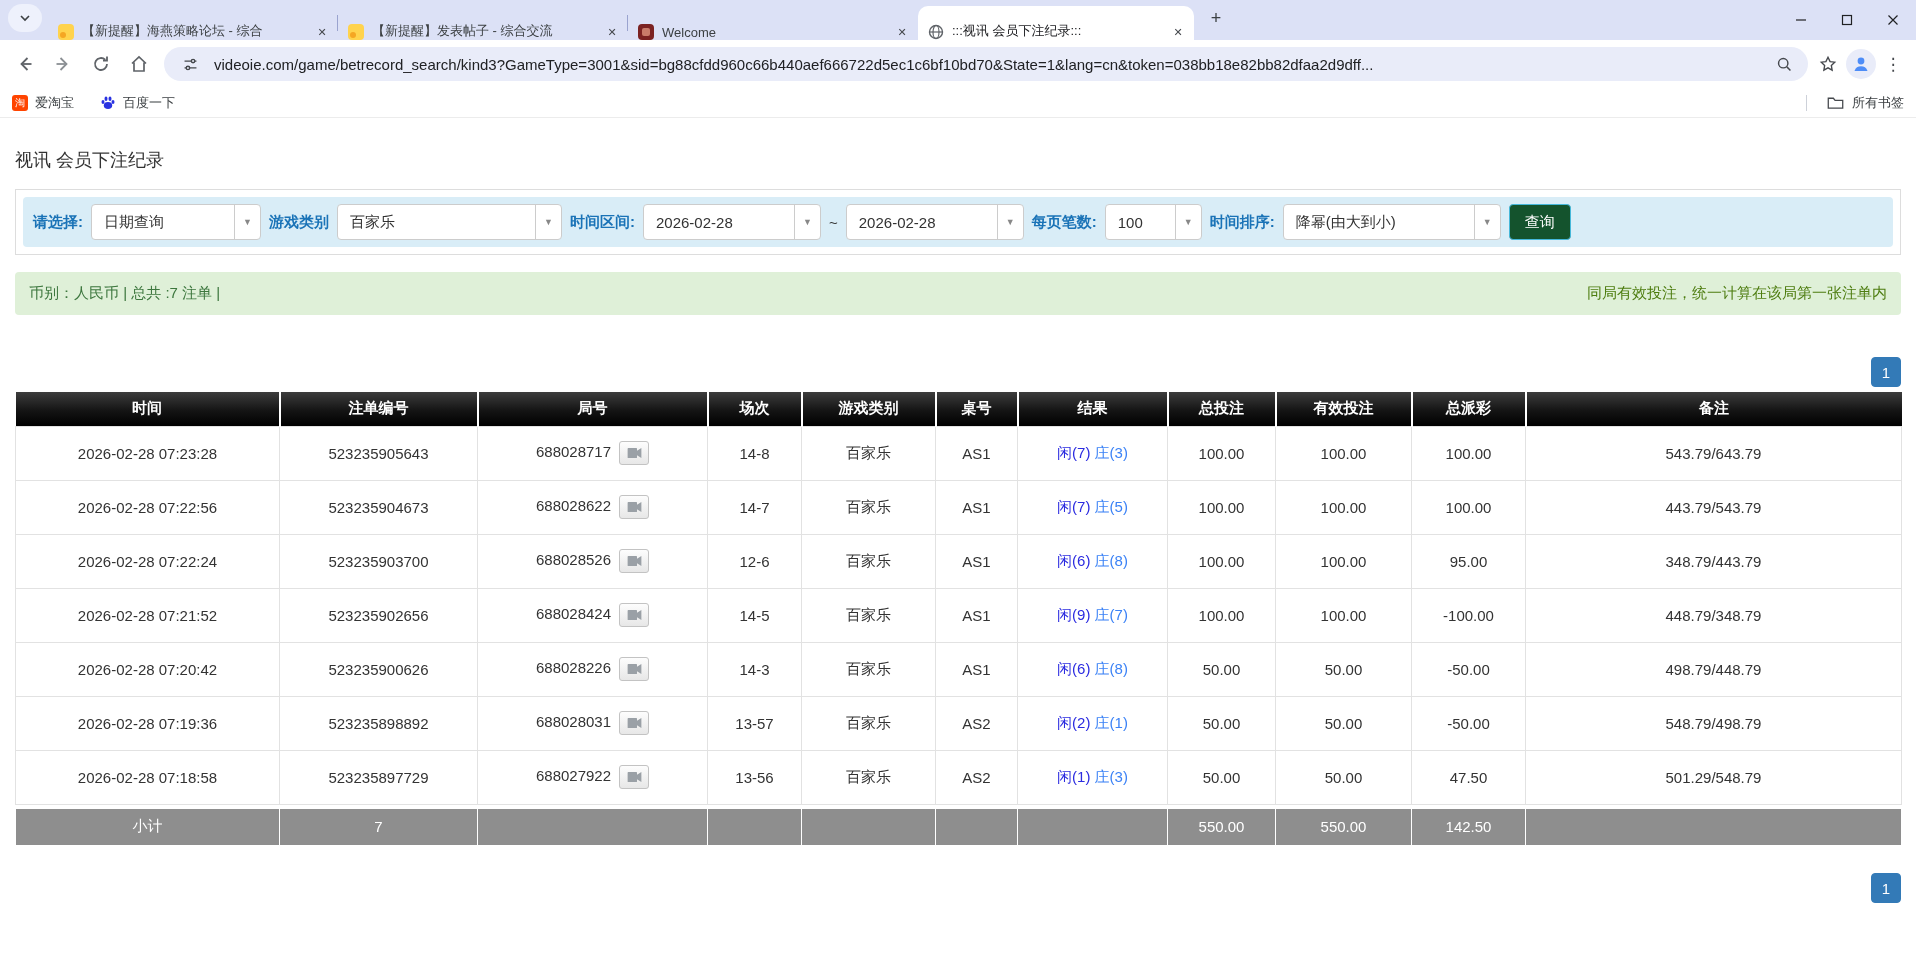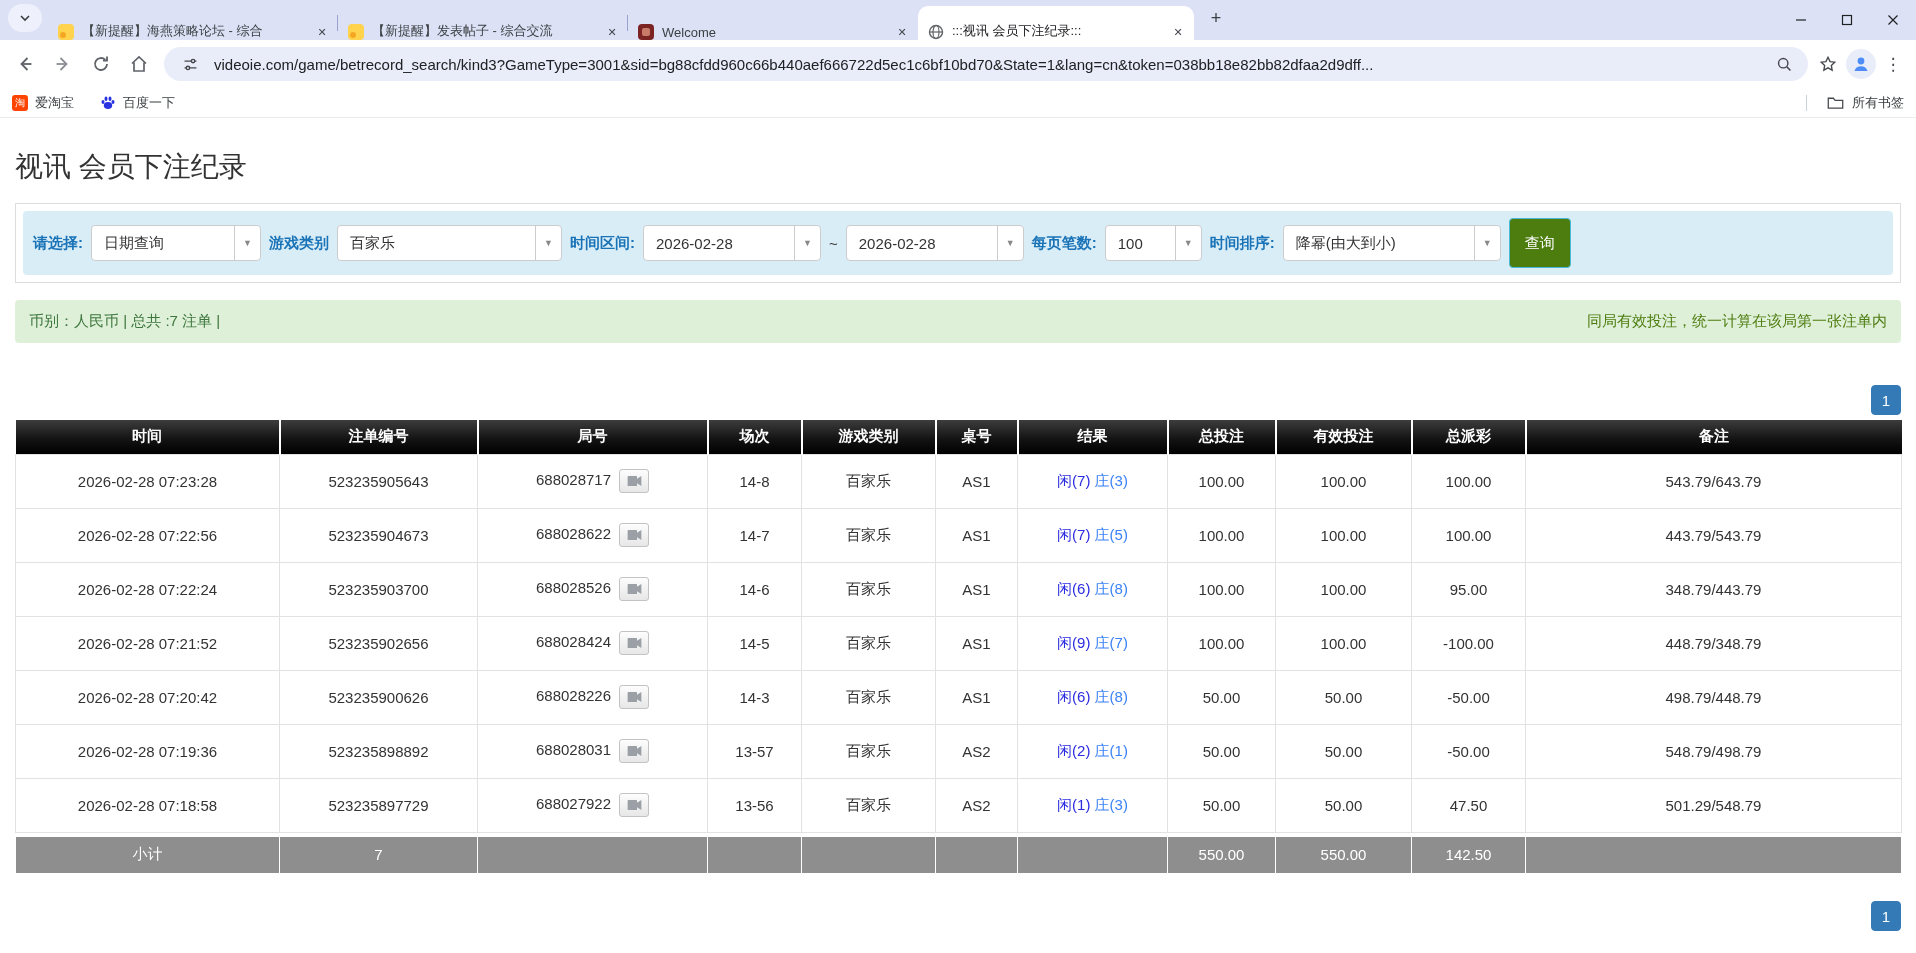--- a/index.html
+++ b/index.html
@@ -42,7 +42,7 @@
 
   
   .page { flex:1; background:#fff; position:relative; overflow:hidden; }
-  .page-title { font-size:28px; font-weight:400; color:#333; margin:30px 0 0 15px; }
+  .page-title { font-size:18px; font-weight:400; color:#333; margin:30px 0 0 15px; }
 
   .filterbox { margin:17px 15px 0 15px; border:1px solid #ddd; border-radius:0; padding:7px; background:#fff; }
   .filterbar { background:#d9edf7; border-radius:4px; padding:7px 10px; display:flex; align-items:center; gap:8px; }

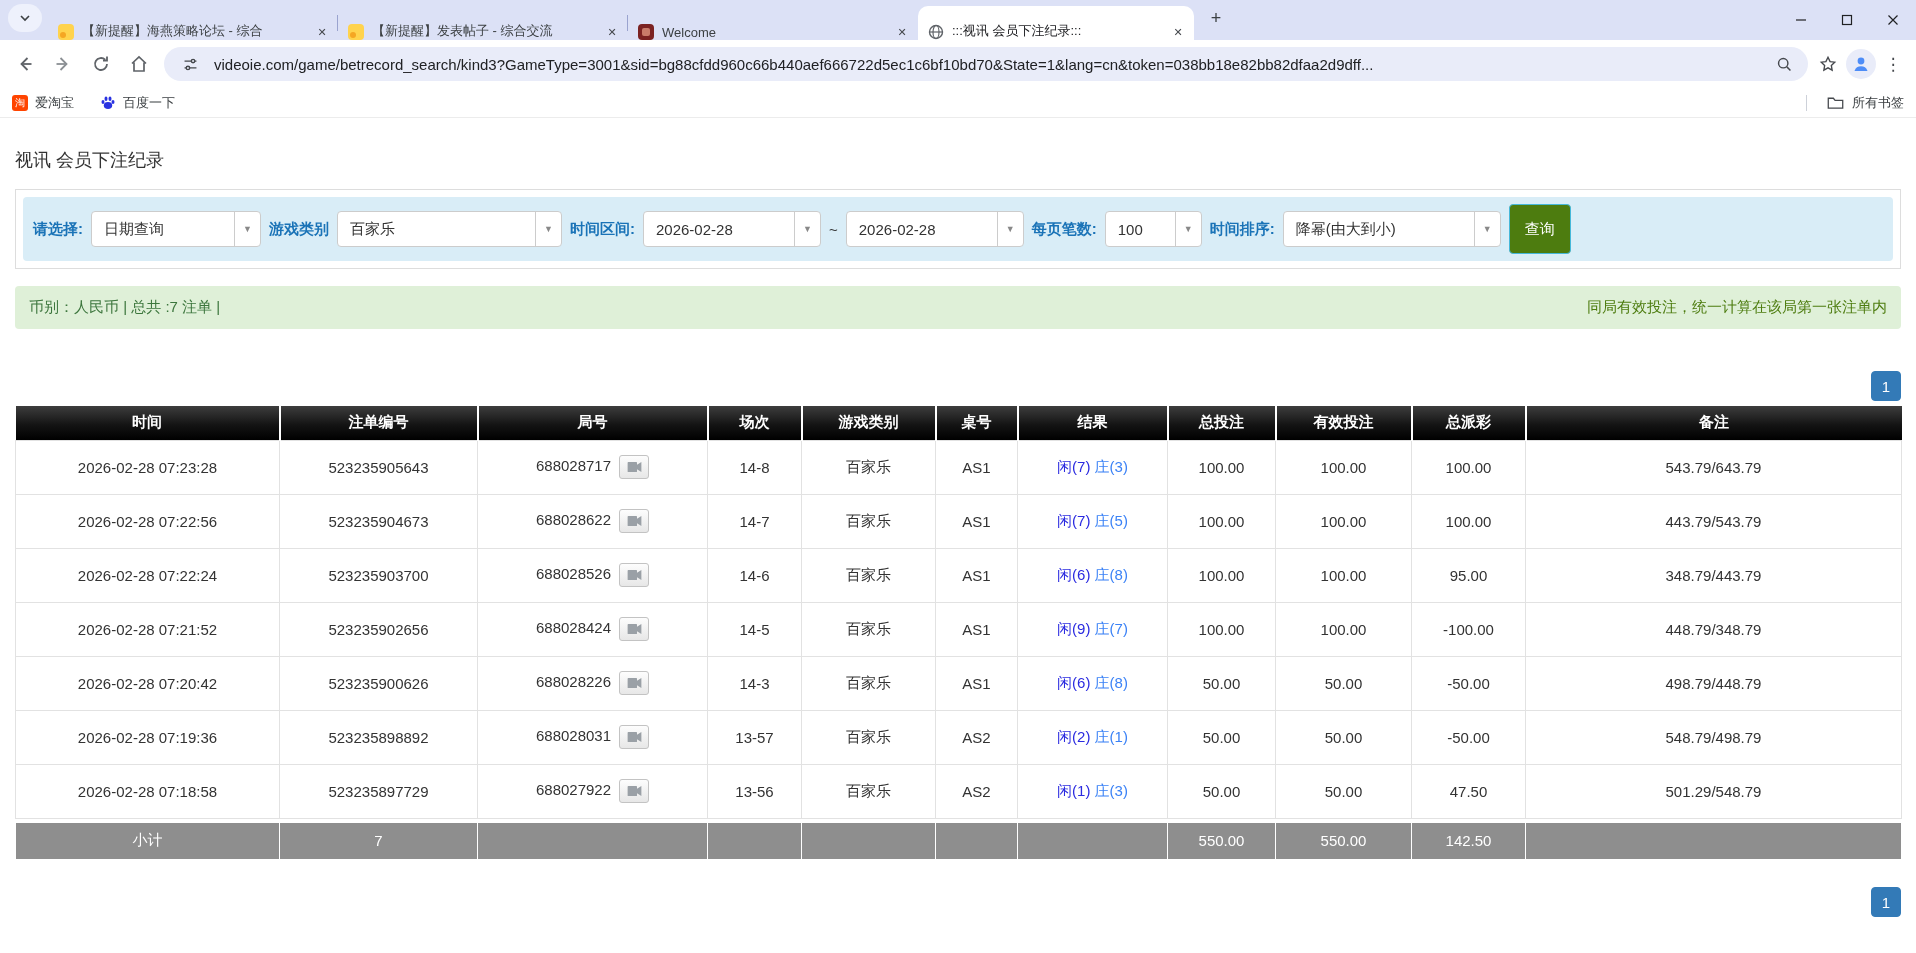--- a/index.html
+++ b/index.html
@@ -51,7 +51,7 @@
   .fselect .val { padding:0 12px; font-size:15px; color:#333; flex:1; white-space:nowrap; }
   .fselect .caret { width:26px; align-self:stretch; border-left:1px solid #ccc; display:flex; align-items:center; justify-content:center; color:#888; font-size:9px; }
   .tilde { color:#333; font-size:15px; }
-  .btn-search { height:50px; background:#4d7c0f; color:#fff; border:1px solid #46b8da; border-radius:4px; font-size:15px; padding:0 15px; cursor:pointer; font-family:inherit; }
+  .btn-search { height:36px; background:#14532d; color:#fff; border:1px solid #46b8da; border-radius:4px; font-size:15px; padding:0 15px; cursor:pointer; font-family:inherit; }
 
   .greenbar { margin:17px 15px 0 15px; background:#dff0d8; border-radius:4px; padding:12px 14px; display:flex; justify-content:space-between; align-items:center; font-size:15px; }
   .greenbar .left { color:#3c763d; }

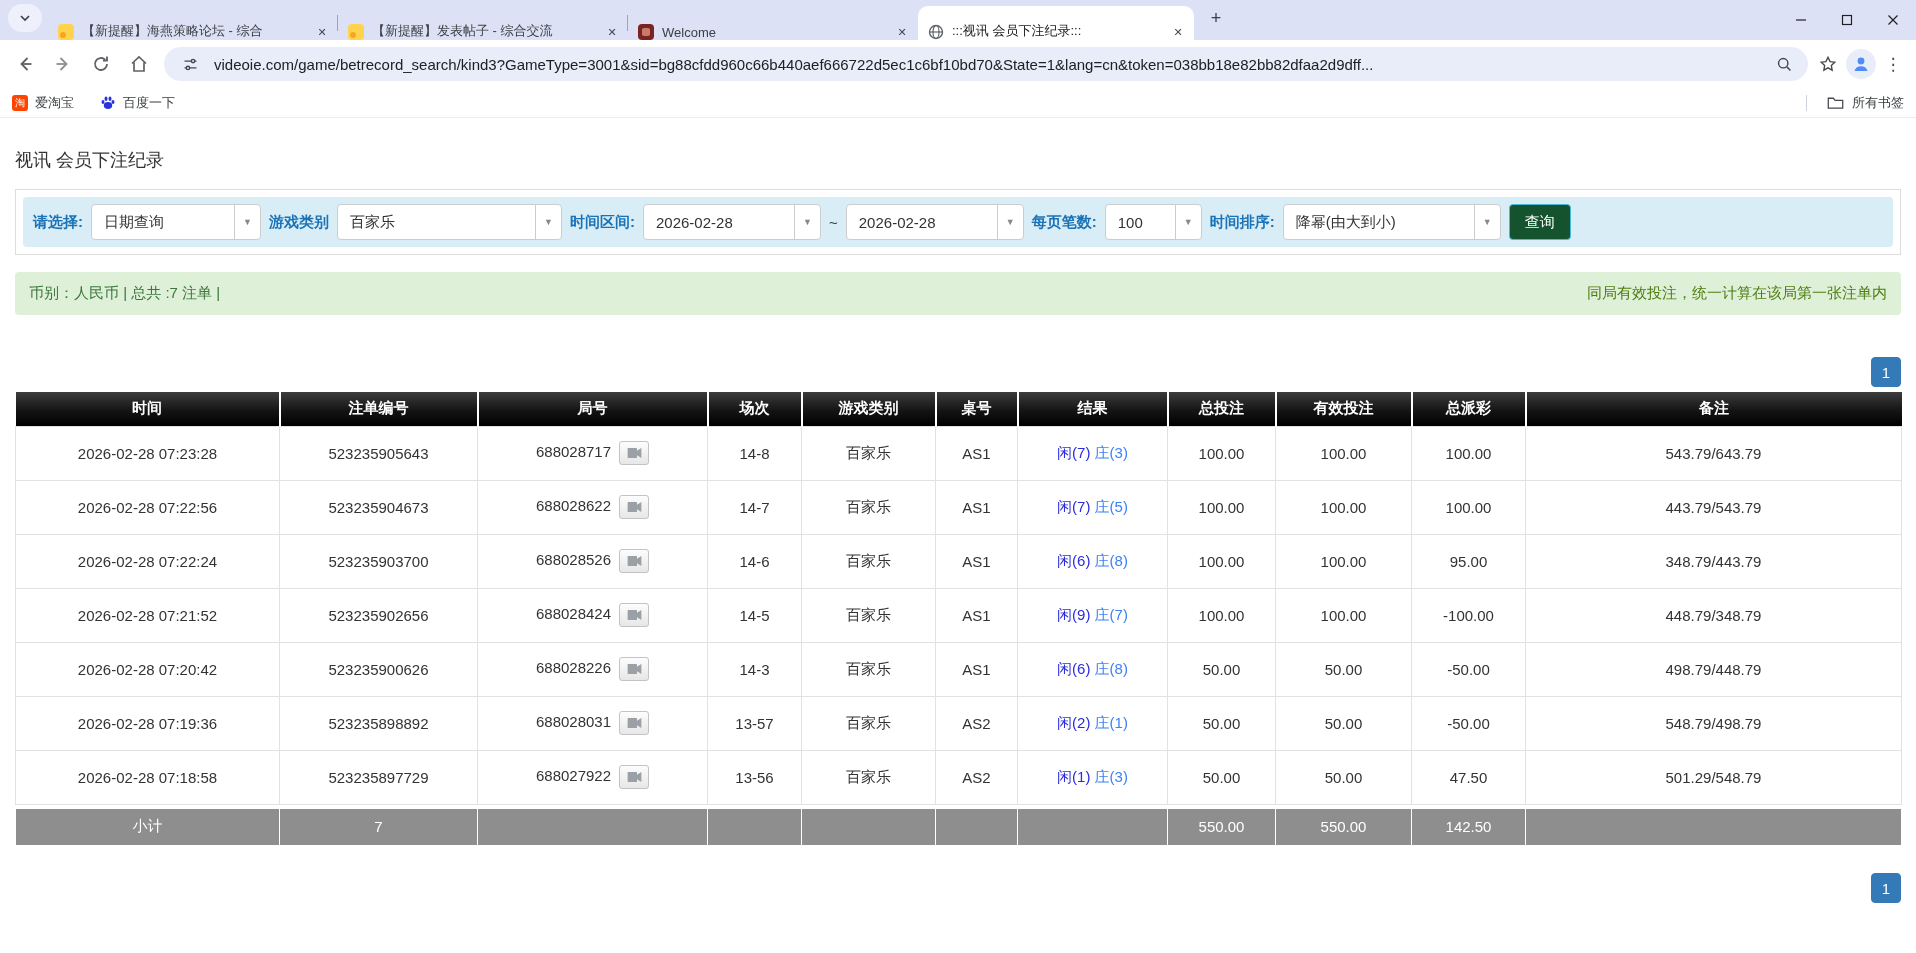--- a/index.html
+++ b/index.html
@@ -356,7 +356,7 @@
                   </svg>
                 </span>
               </span></td>
-            <td>14-6</td>
+            <td>12-6</td>
             <td>百家乐</td>
             <td>AS1</td>
             <td><span class="res-blue">闲(6)</span> <span class="res-red">庄(8)</span></td>

